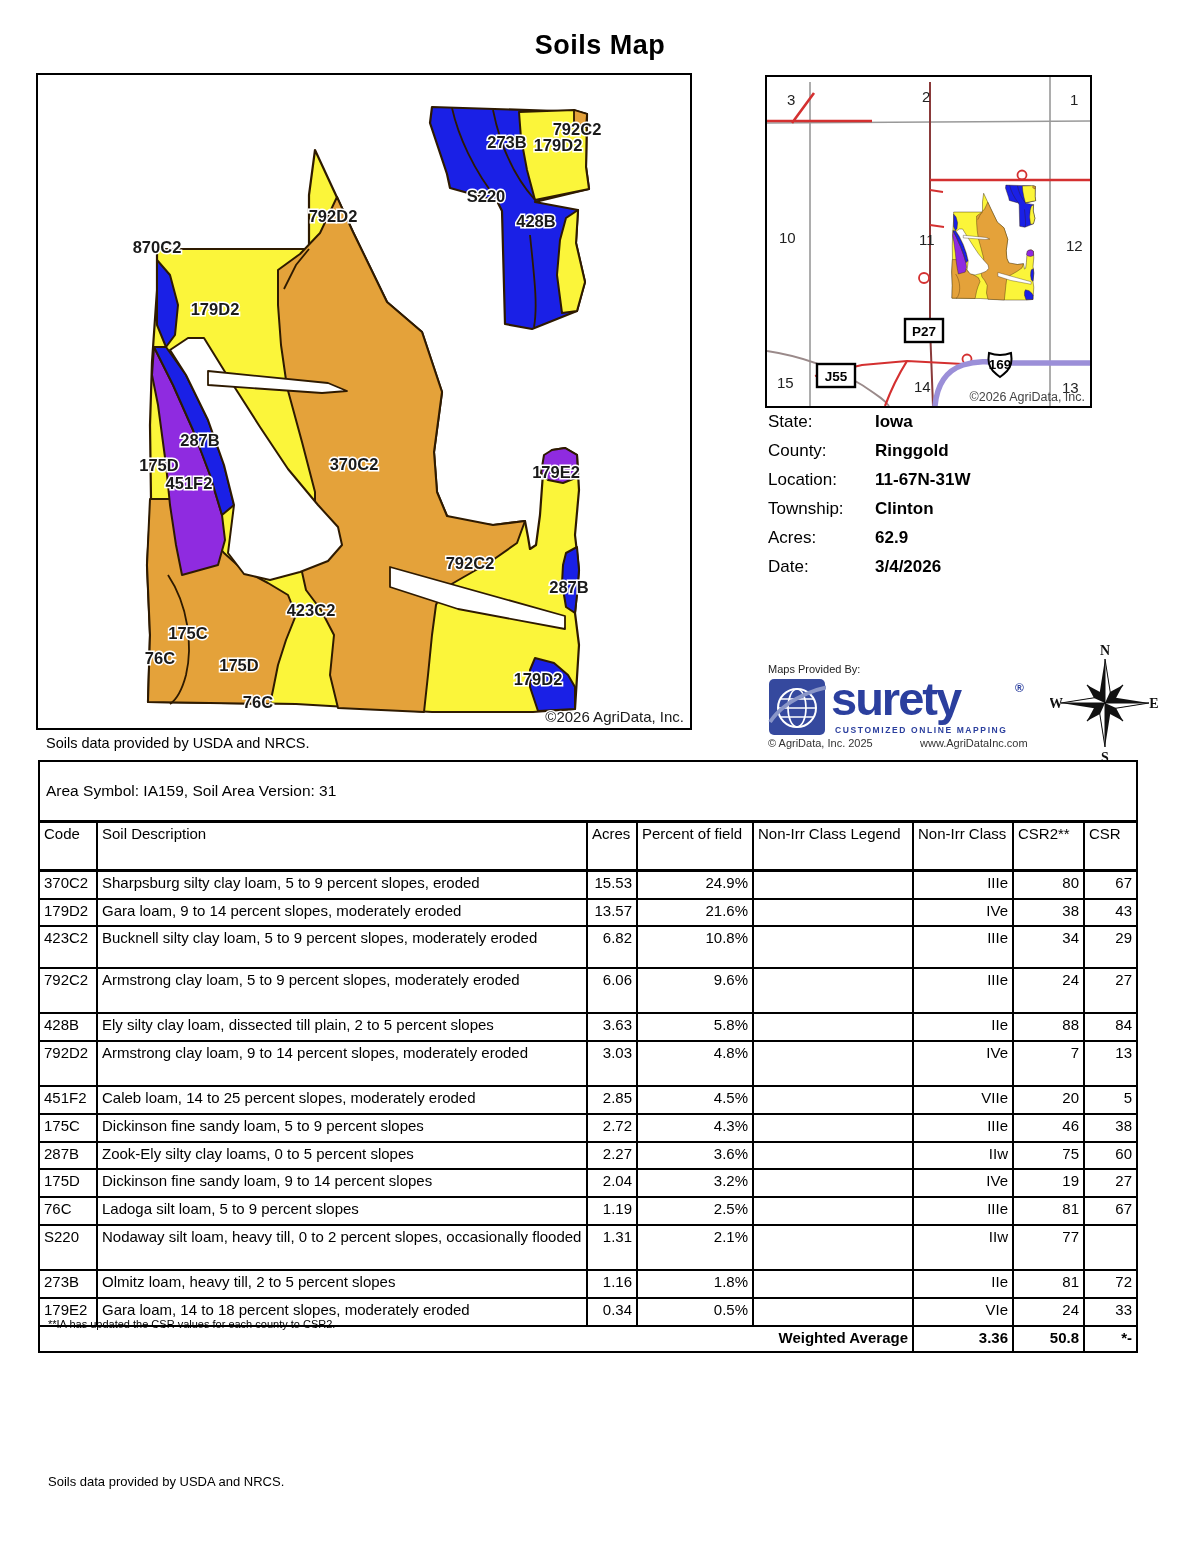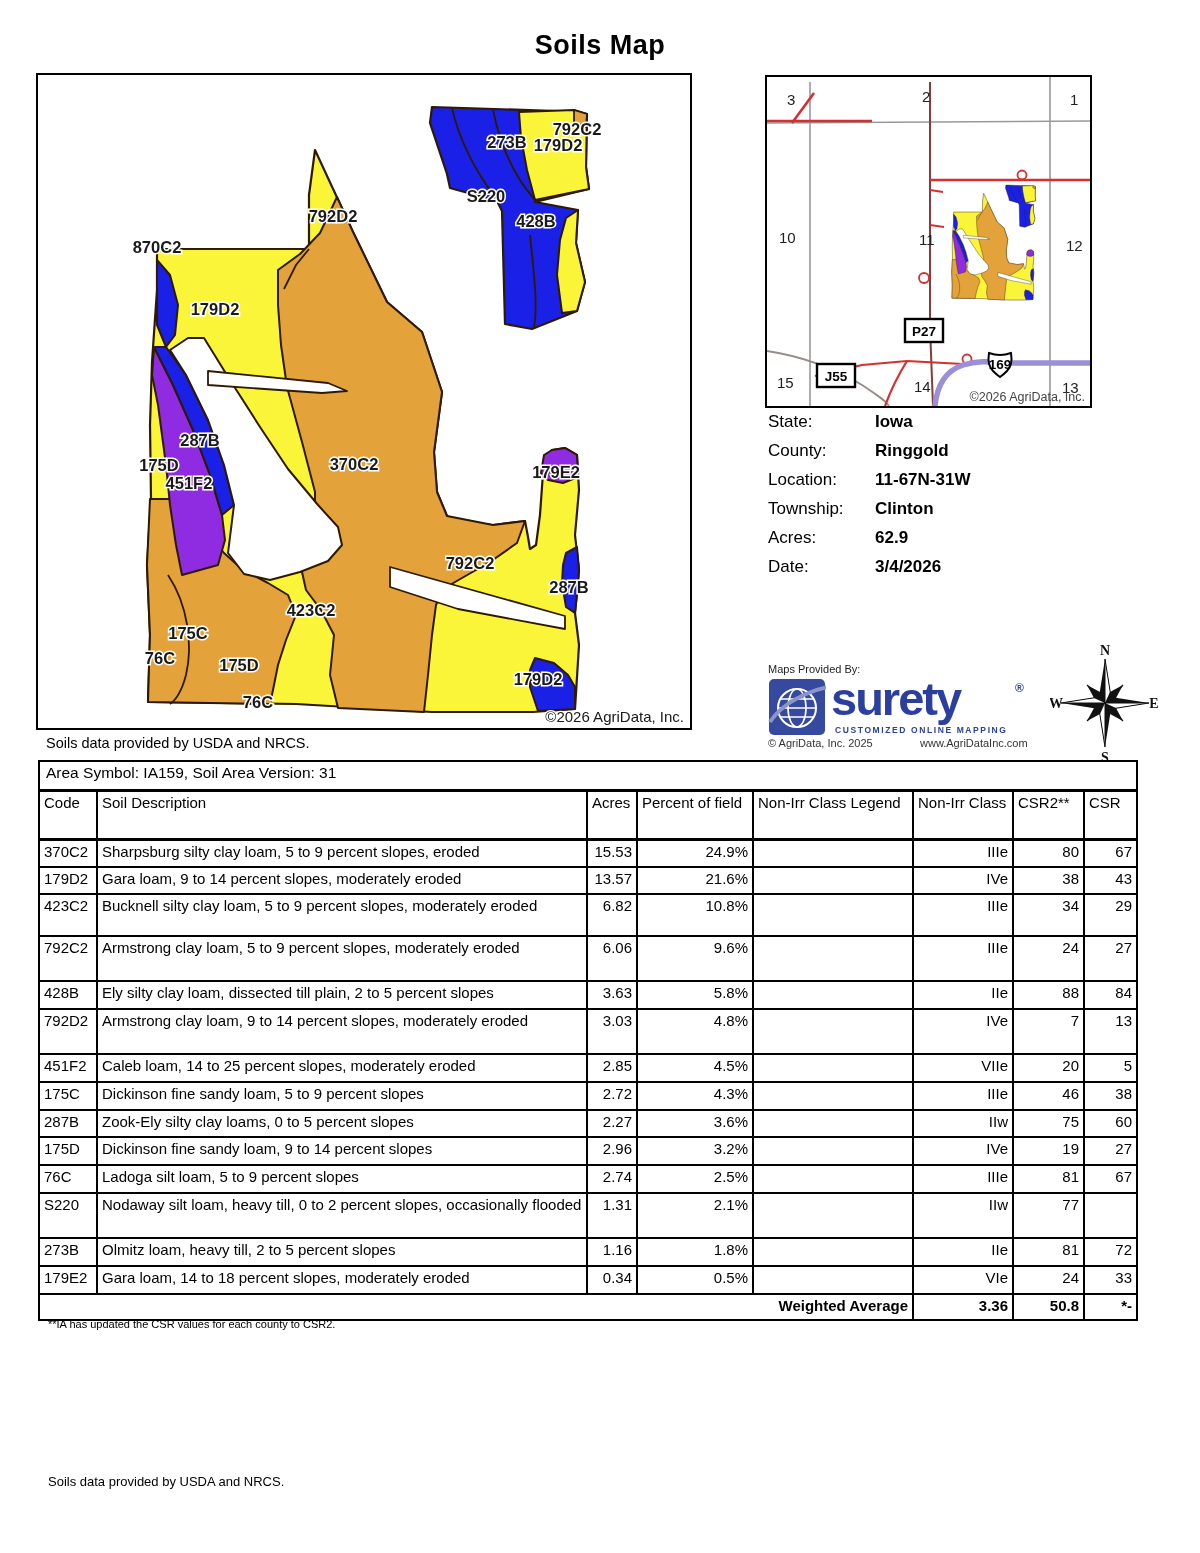--- a/index.html
+++ b/index.html
@@ -33,7 +33,7 @@
   .sw-yellow{background:var(--c-tyellow);}
   .sw-blue{background:var(--c-blue);}
   .sw-purple{background:var(--c-purple);}
-  tr.arearow td{font-size:15.5px;padding:2px 6px;border-bottom-width:3px;}
+  tr.arearow td{font-size:15.5px;padding:20px 6px;border-bottom-width:3px;}
   tr.headrow td{height:42px;border-bottom-width:3px;}
   tr.wavg td{font-weight:bold;}
   #footnotes{left:48px;top:1317px;font-size:11px;line-height:1.35;}

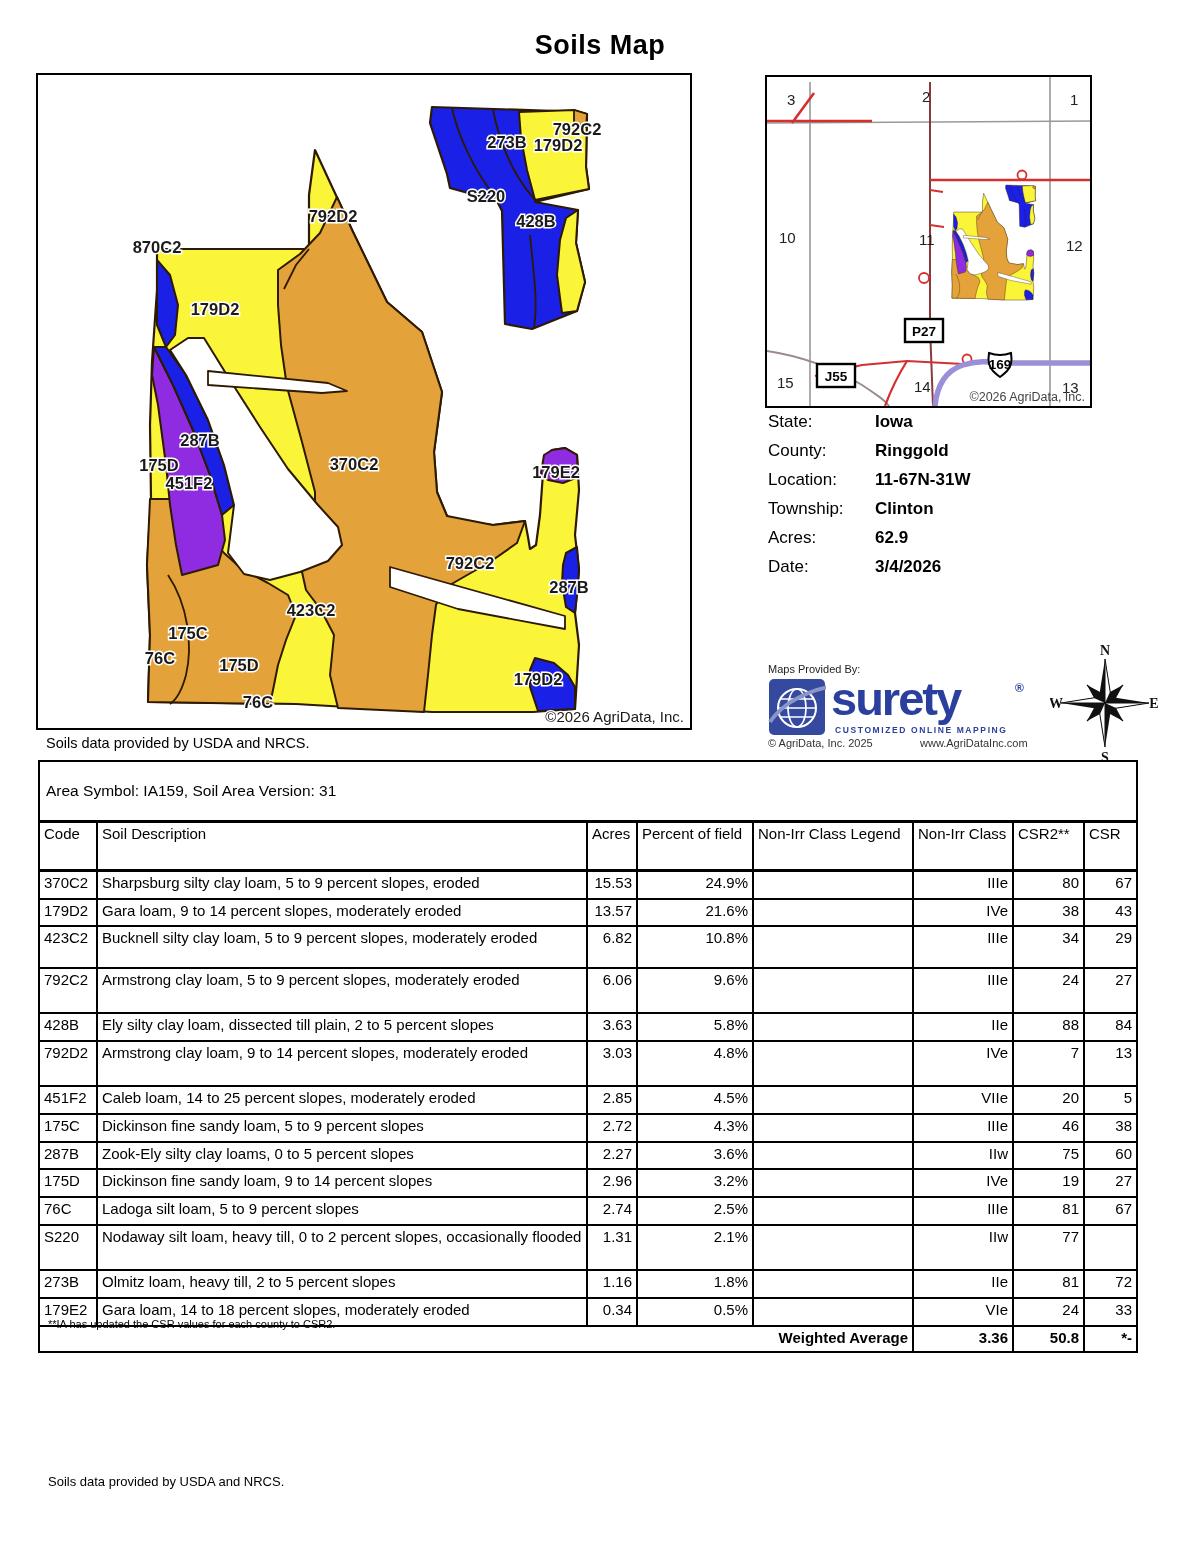--- a/index.html
+++ b/index.html
@@ -359,7 +359,7 @@
           <tr style="height: 28px;">
             <td>175D</td>
             <td>Dickinson fine sandy loam, 9 to 14 percent slopes</td>
-            <td class="num">2.96</td>
+            <td class="num">2.04</td>
             <td class="num">3.2%</td>
             <td class="legend-cell">
               <div class="sw sw-yellow"></div>

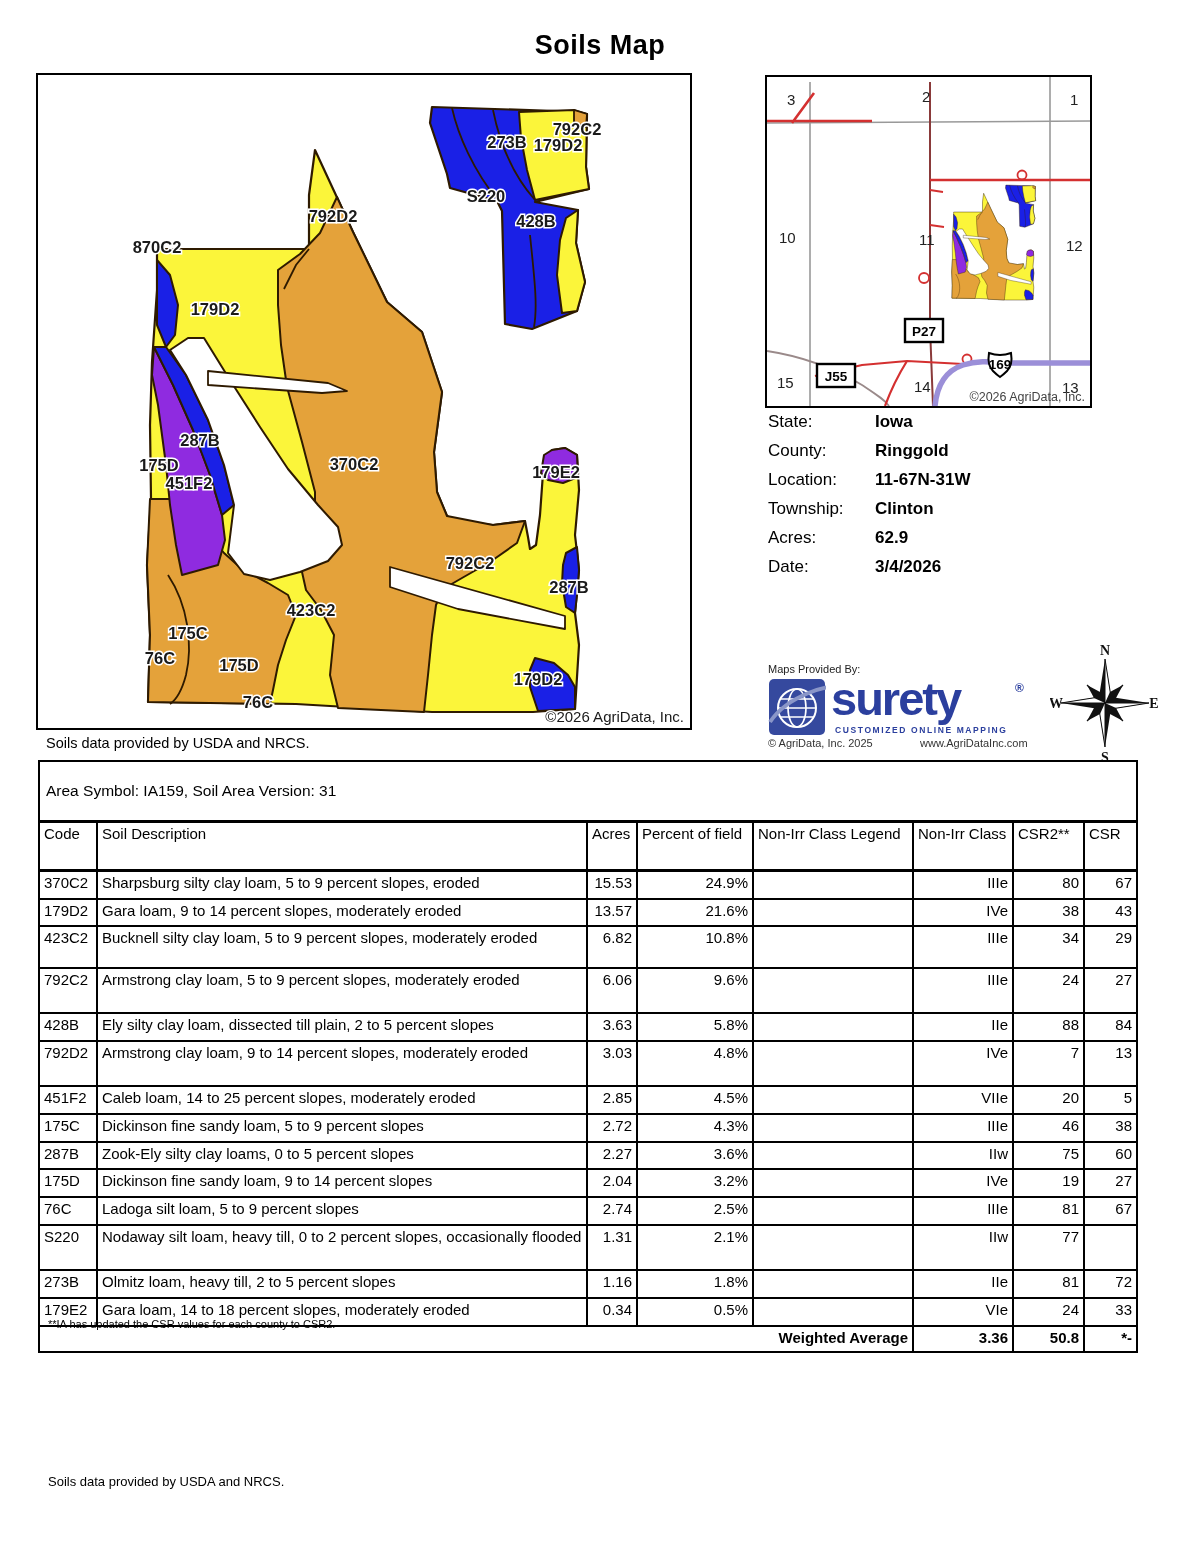--- a/index.html
+++ b/index.html
@@ -371,7 +371,7 @@
           <tr style="height: 28px;">
             <td>76C</td>
             <td>Ladoga silt loam, 5 to 9 percent slopes</td>
-            <td class="num">2.74</td>
+            <td class="num">1.19</td>
             <td class="num">2.5%</td>
             <td class="legend-cell">
               <div class="sw sw-orange"></div>

